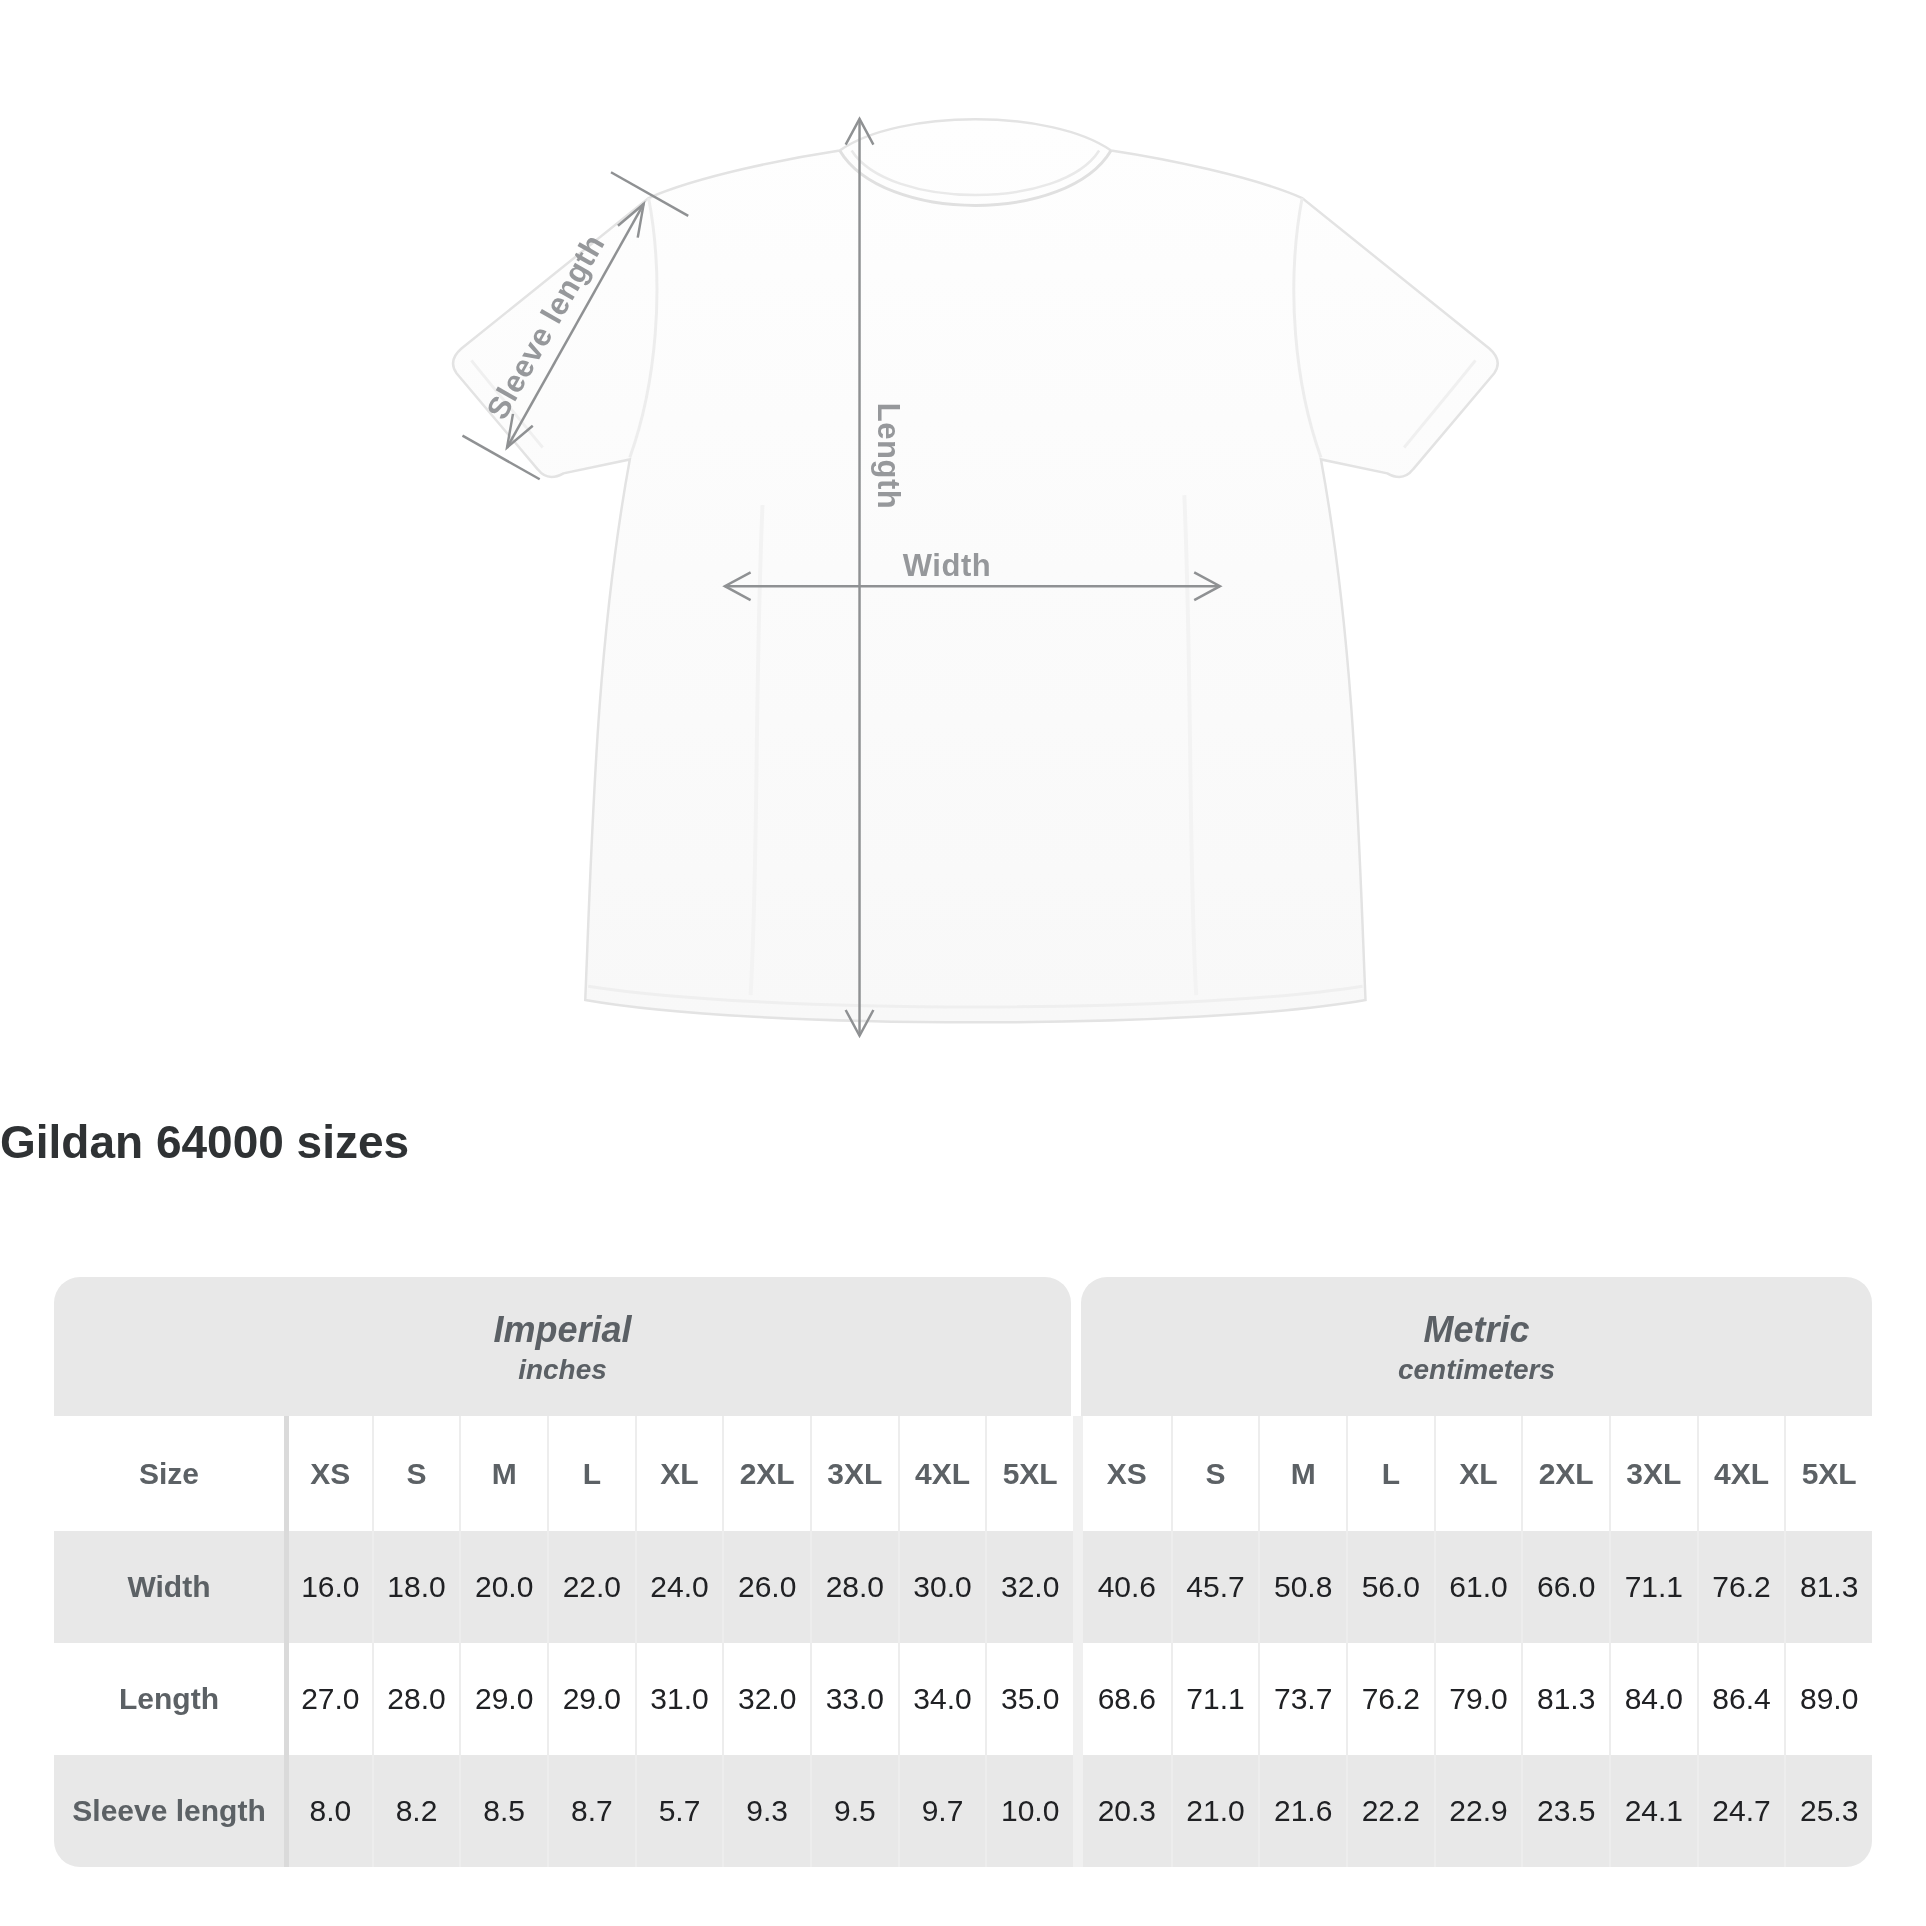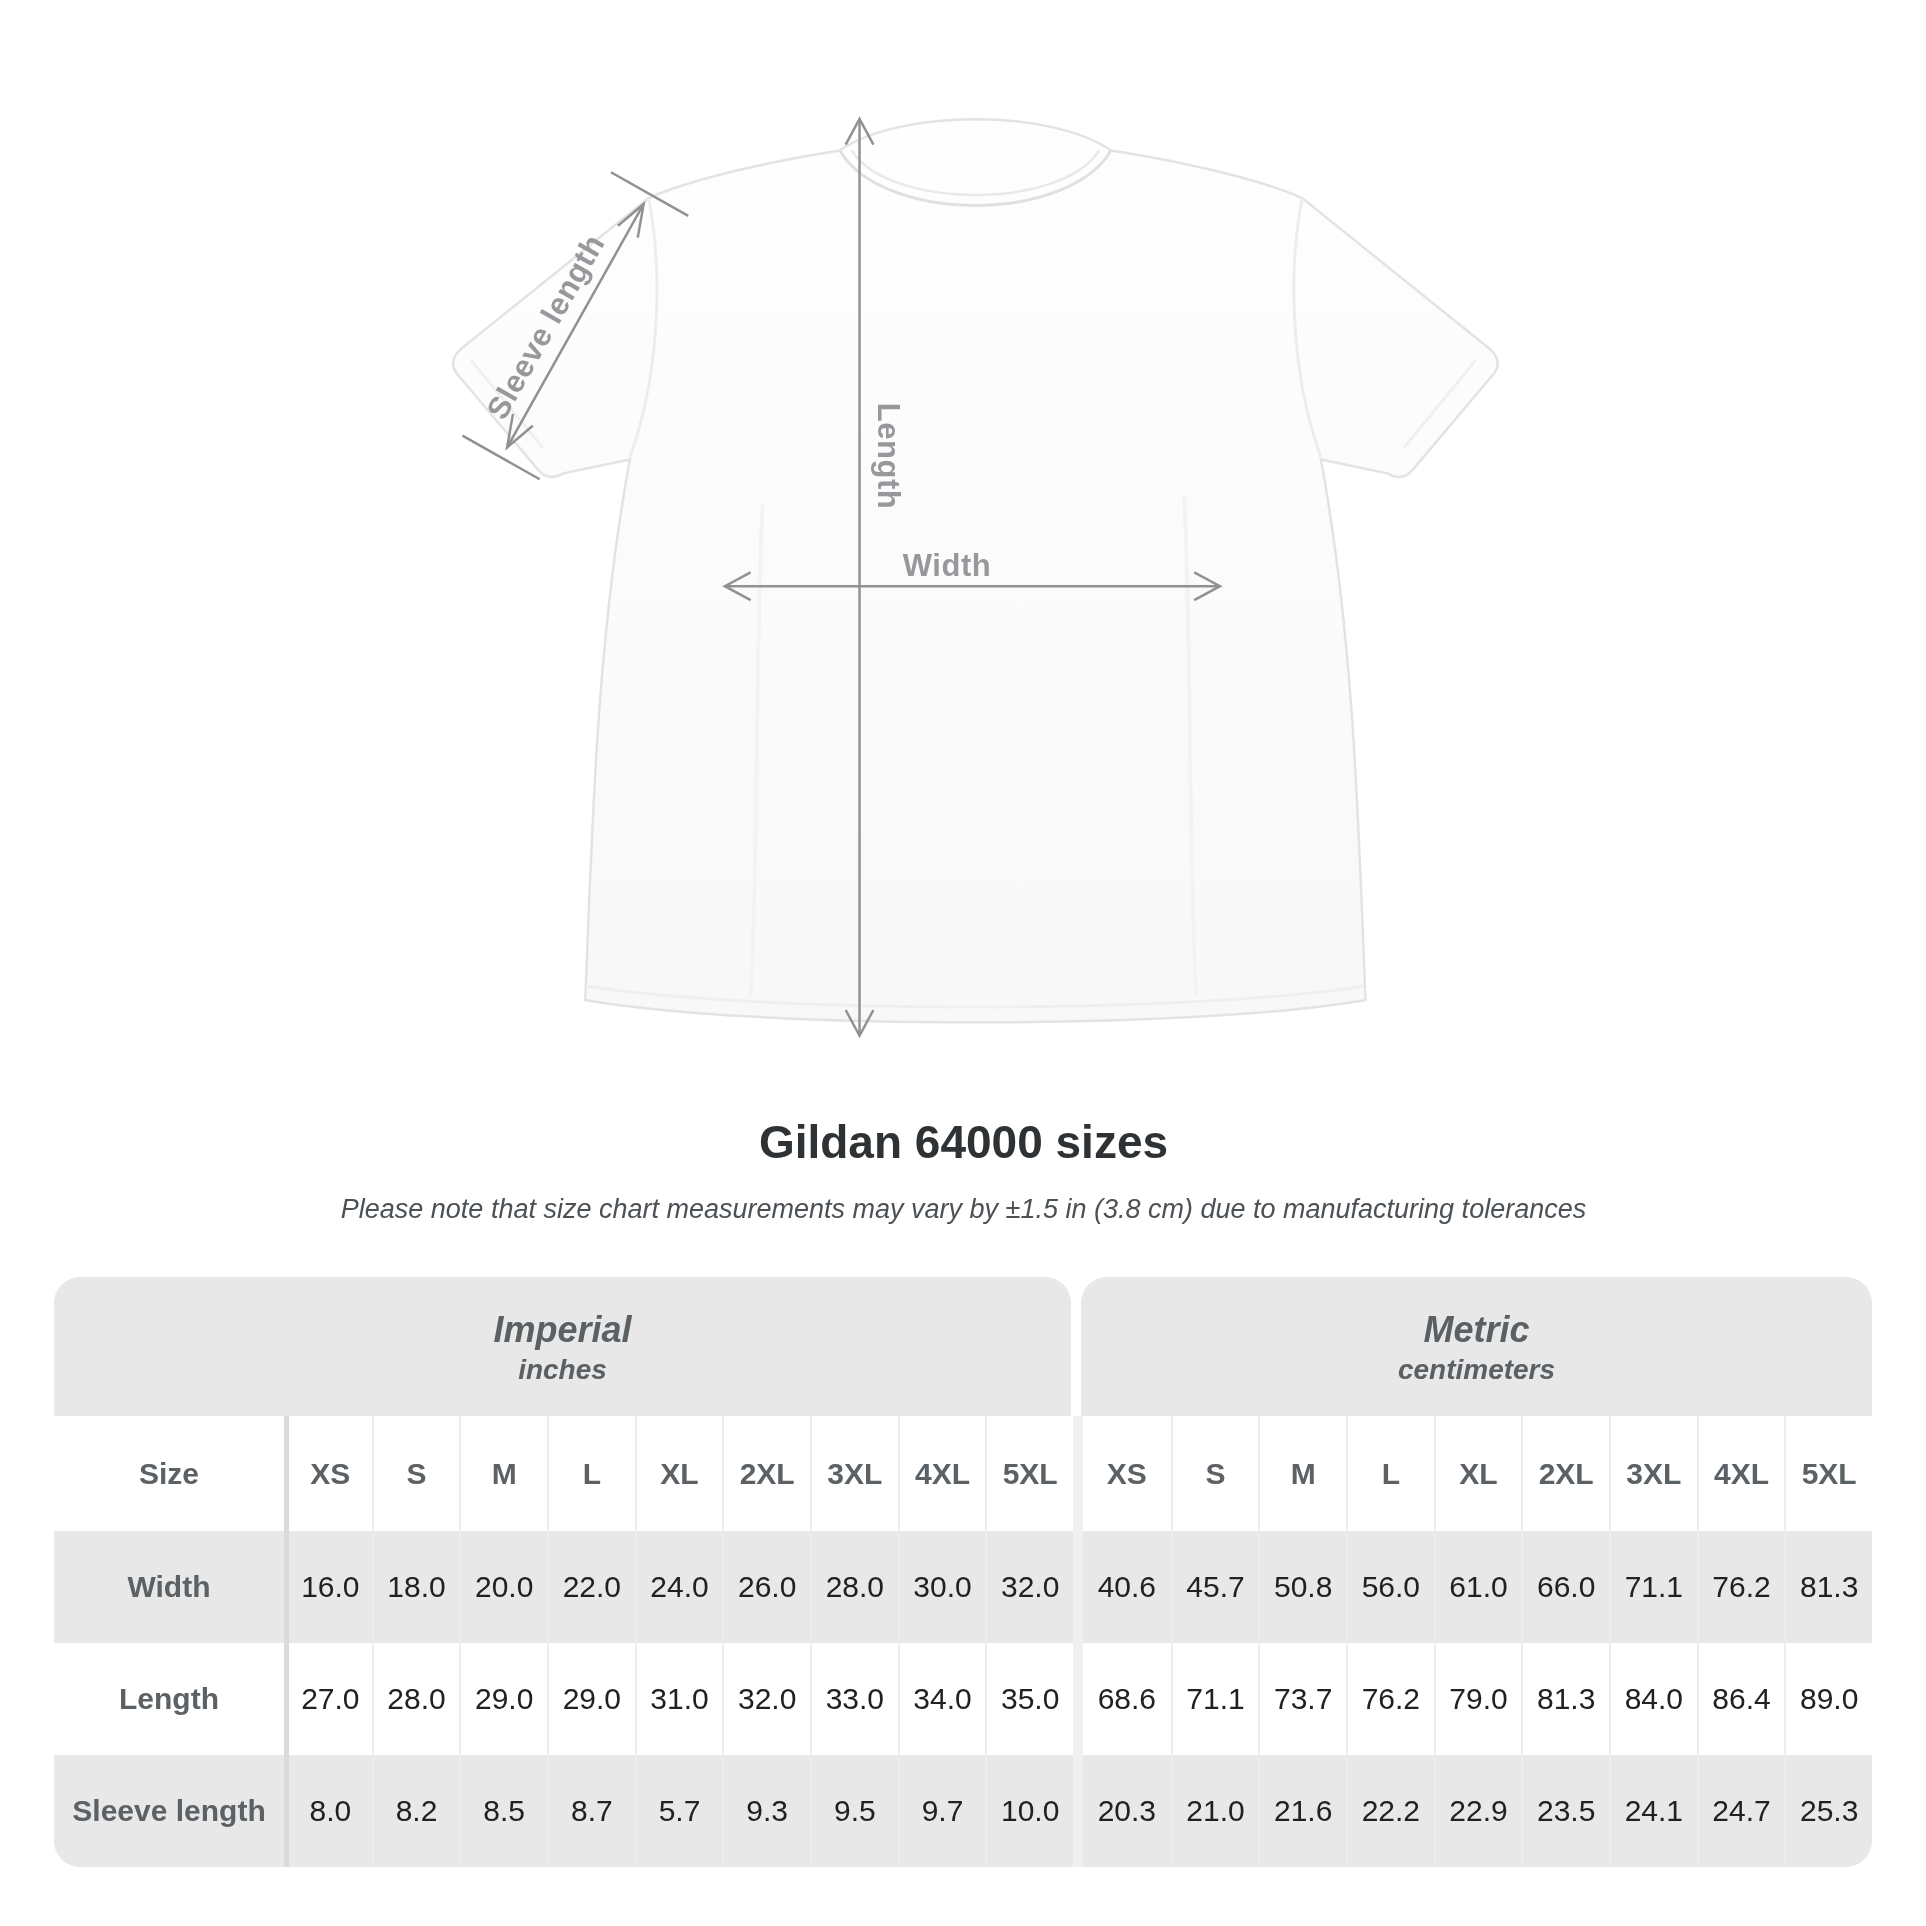--- a/index.html
+++ b/index.html
@@ -16,7 +16,7 @@
   .lbl-width{left:947px;top:566px;transform:translate(-50%,-50%);}
 
   
-  .page-title{position:absolute;top:1115px;left:0;width:100%;text-align:center;
+  .page-title{position:absolute;top:1115px;left:0;width:100%;
               font-size:46px;font-weight:700;color:#2f3234;}
   .page-subtitle{position:absolute;top:1194px;left:0;width:100%;text-align:center;
                  font-style:italic;font-size:27px;color:#4c5156;}

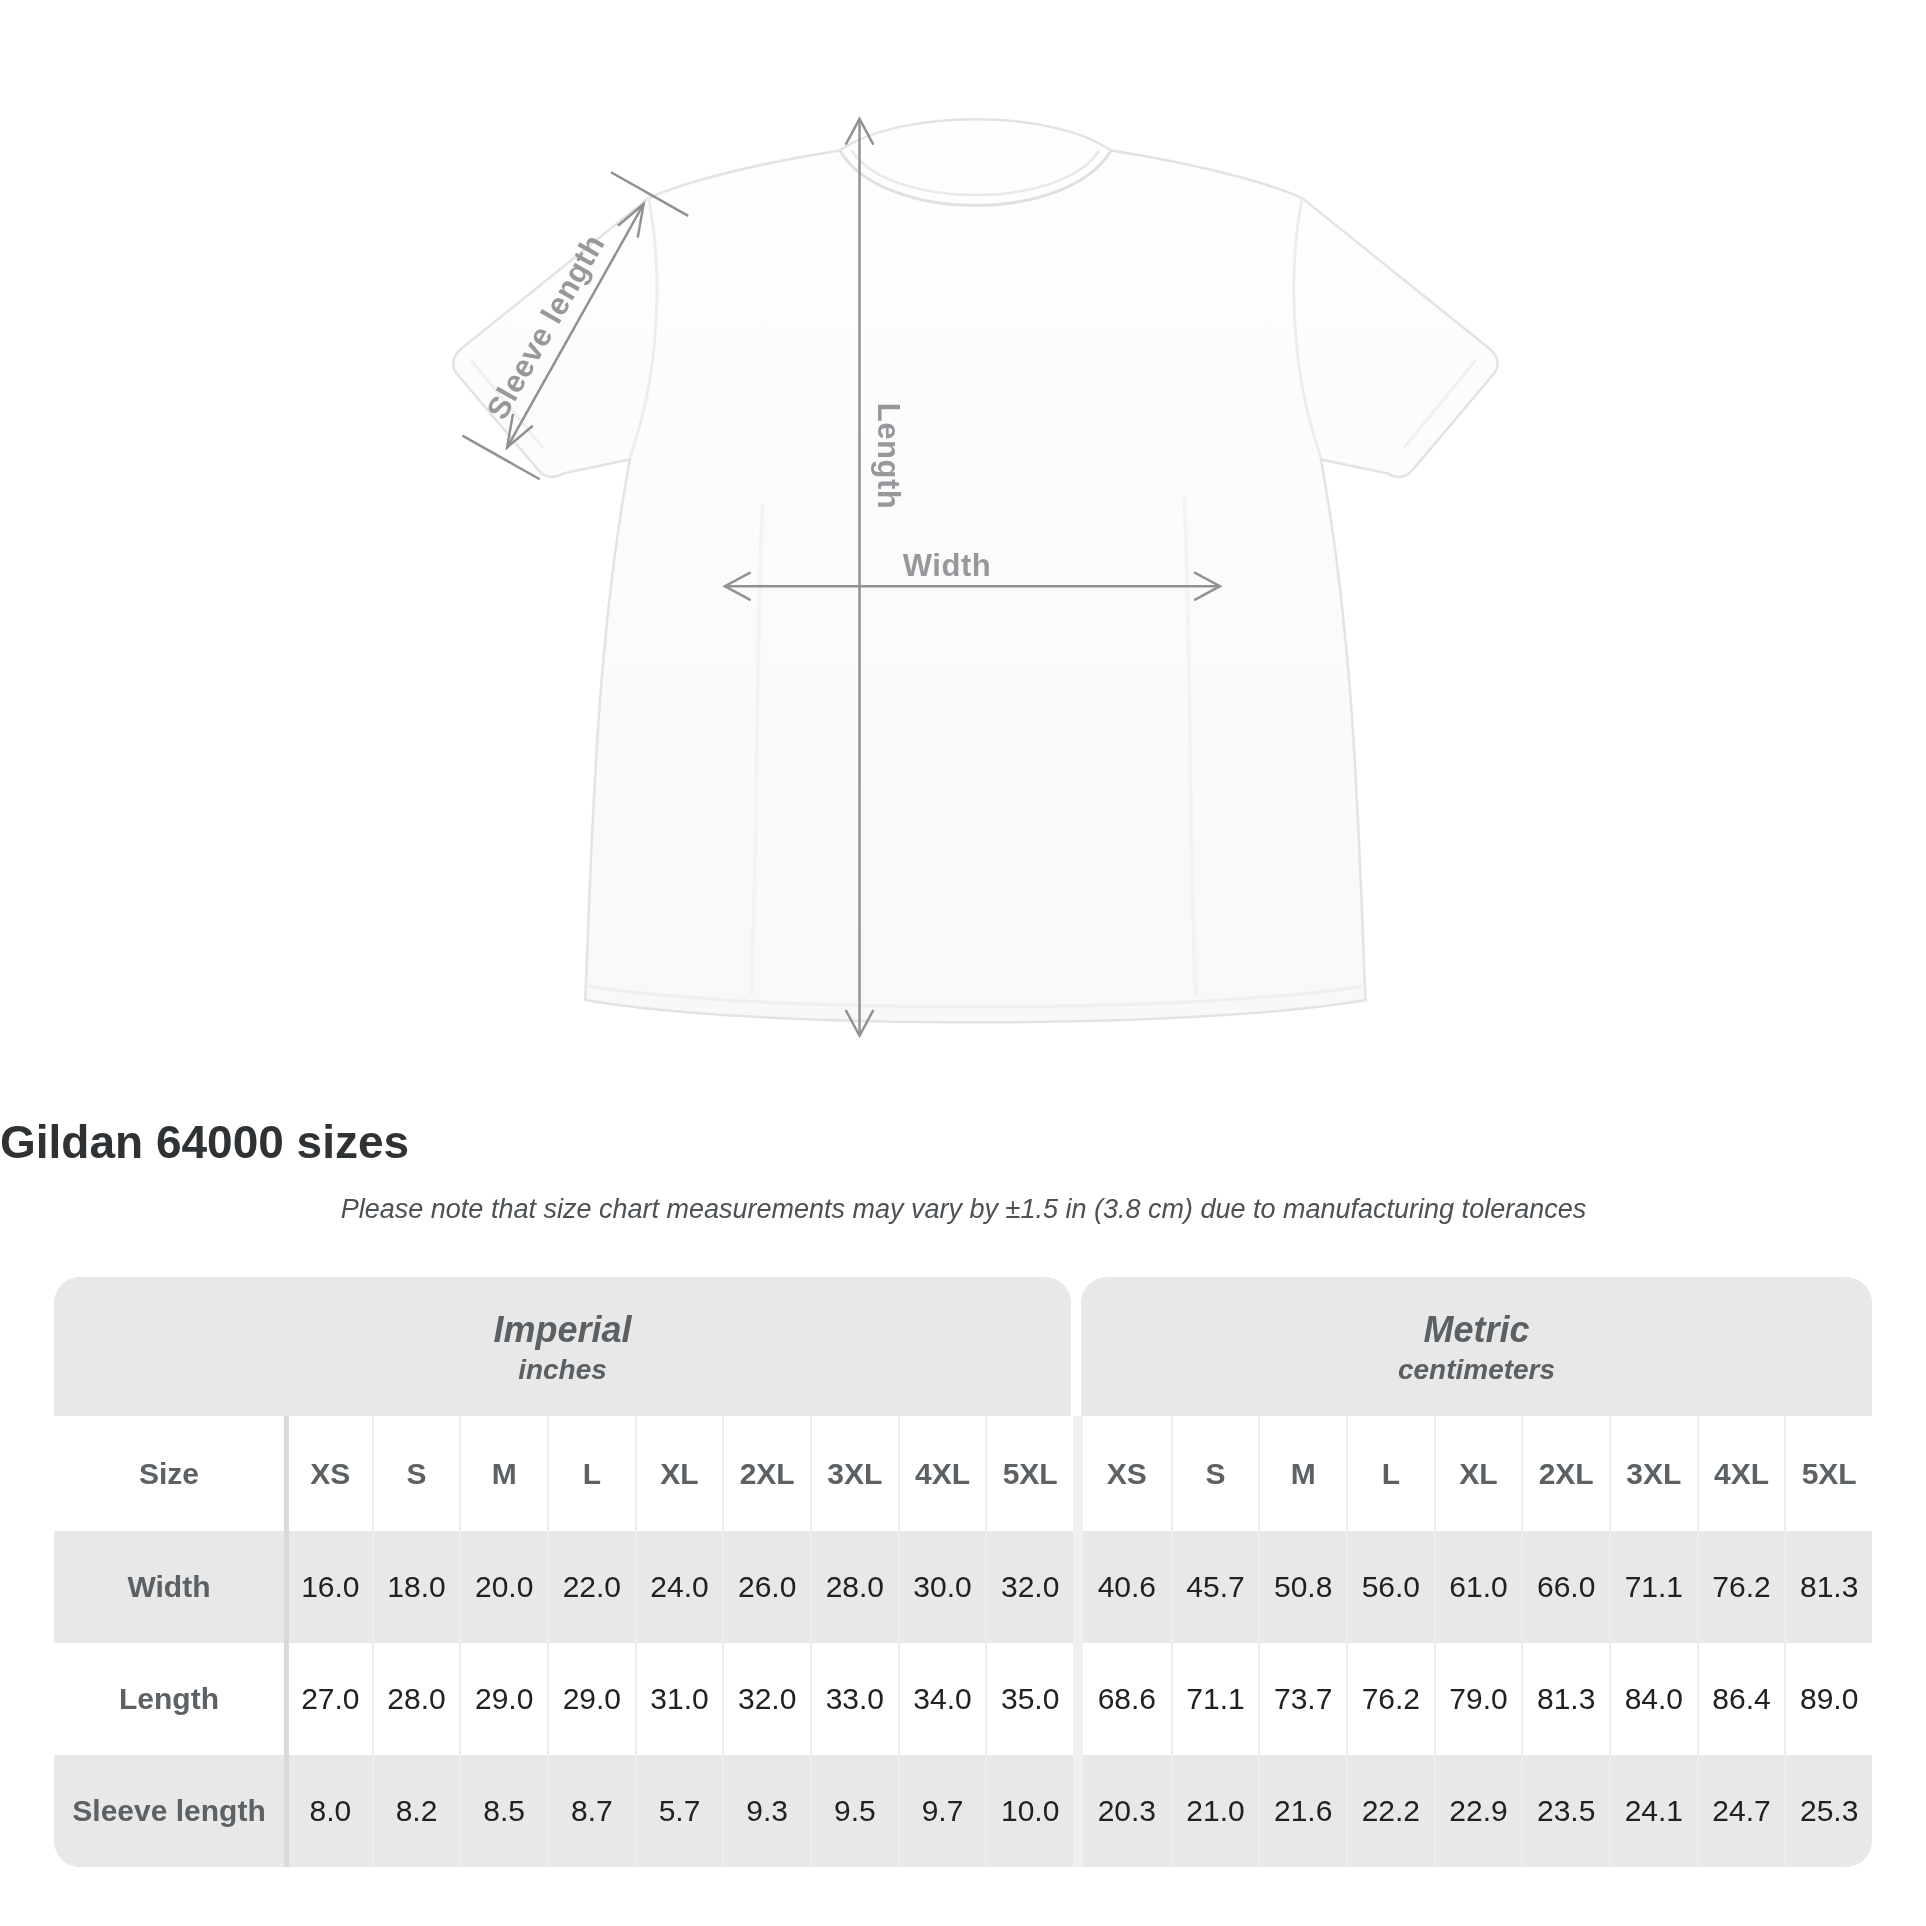--- a/index.html
+++ b/index.html
@@ -114,7 +114,6 @@
   </div>
 
   <div class="page-title">Gildan 64000 sizes</div>
-  <div class="page-subtitle">Please note that size chart measurements may vary by ±1.5 in (3.8 cm) due to manufacturing tolerances</div>
 
   <div class="size-table">
 

